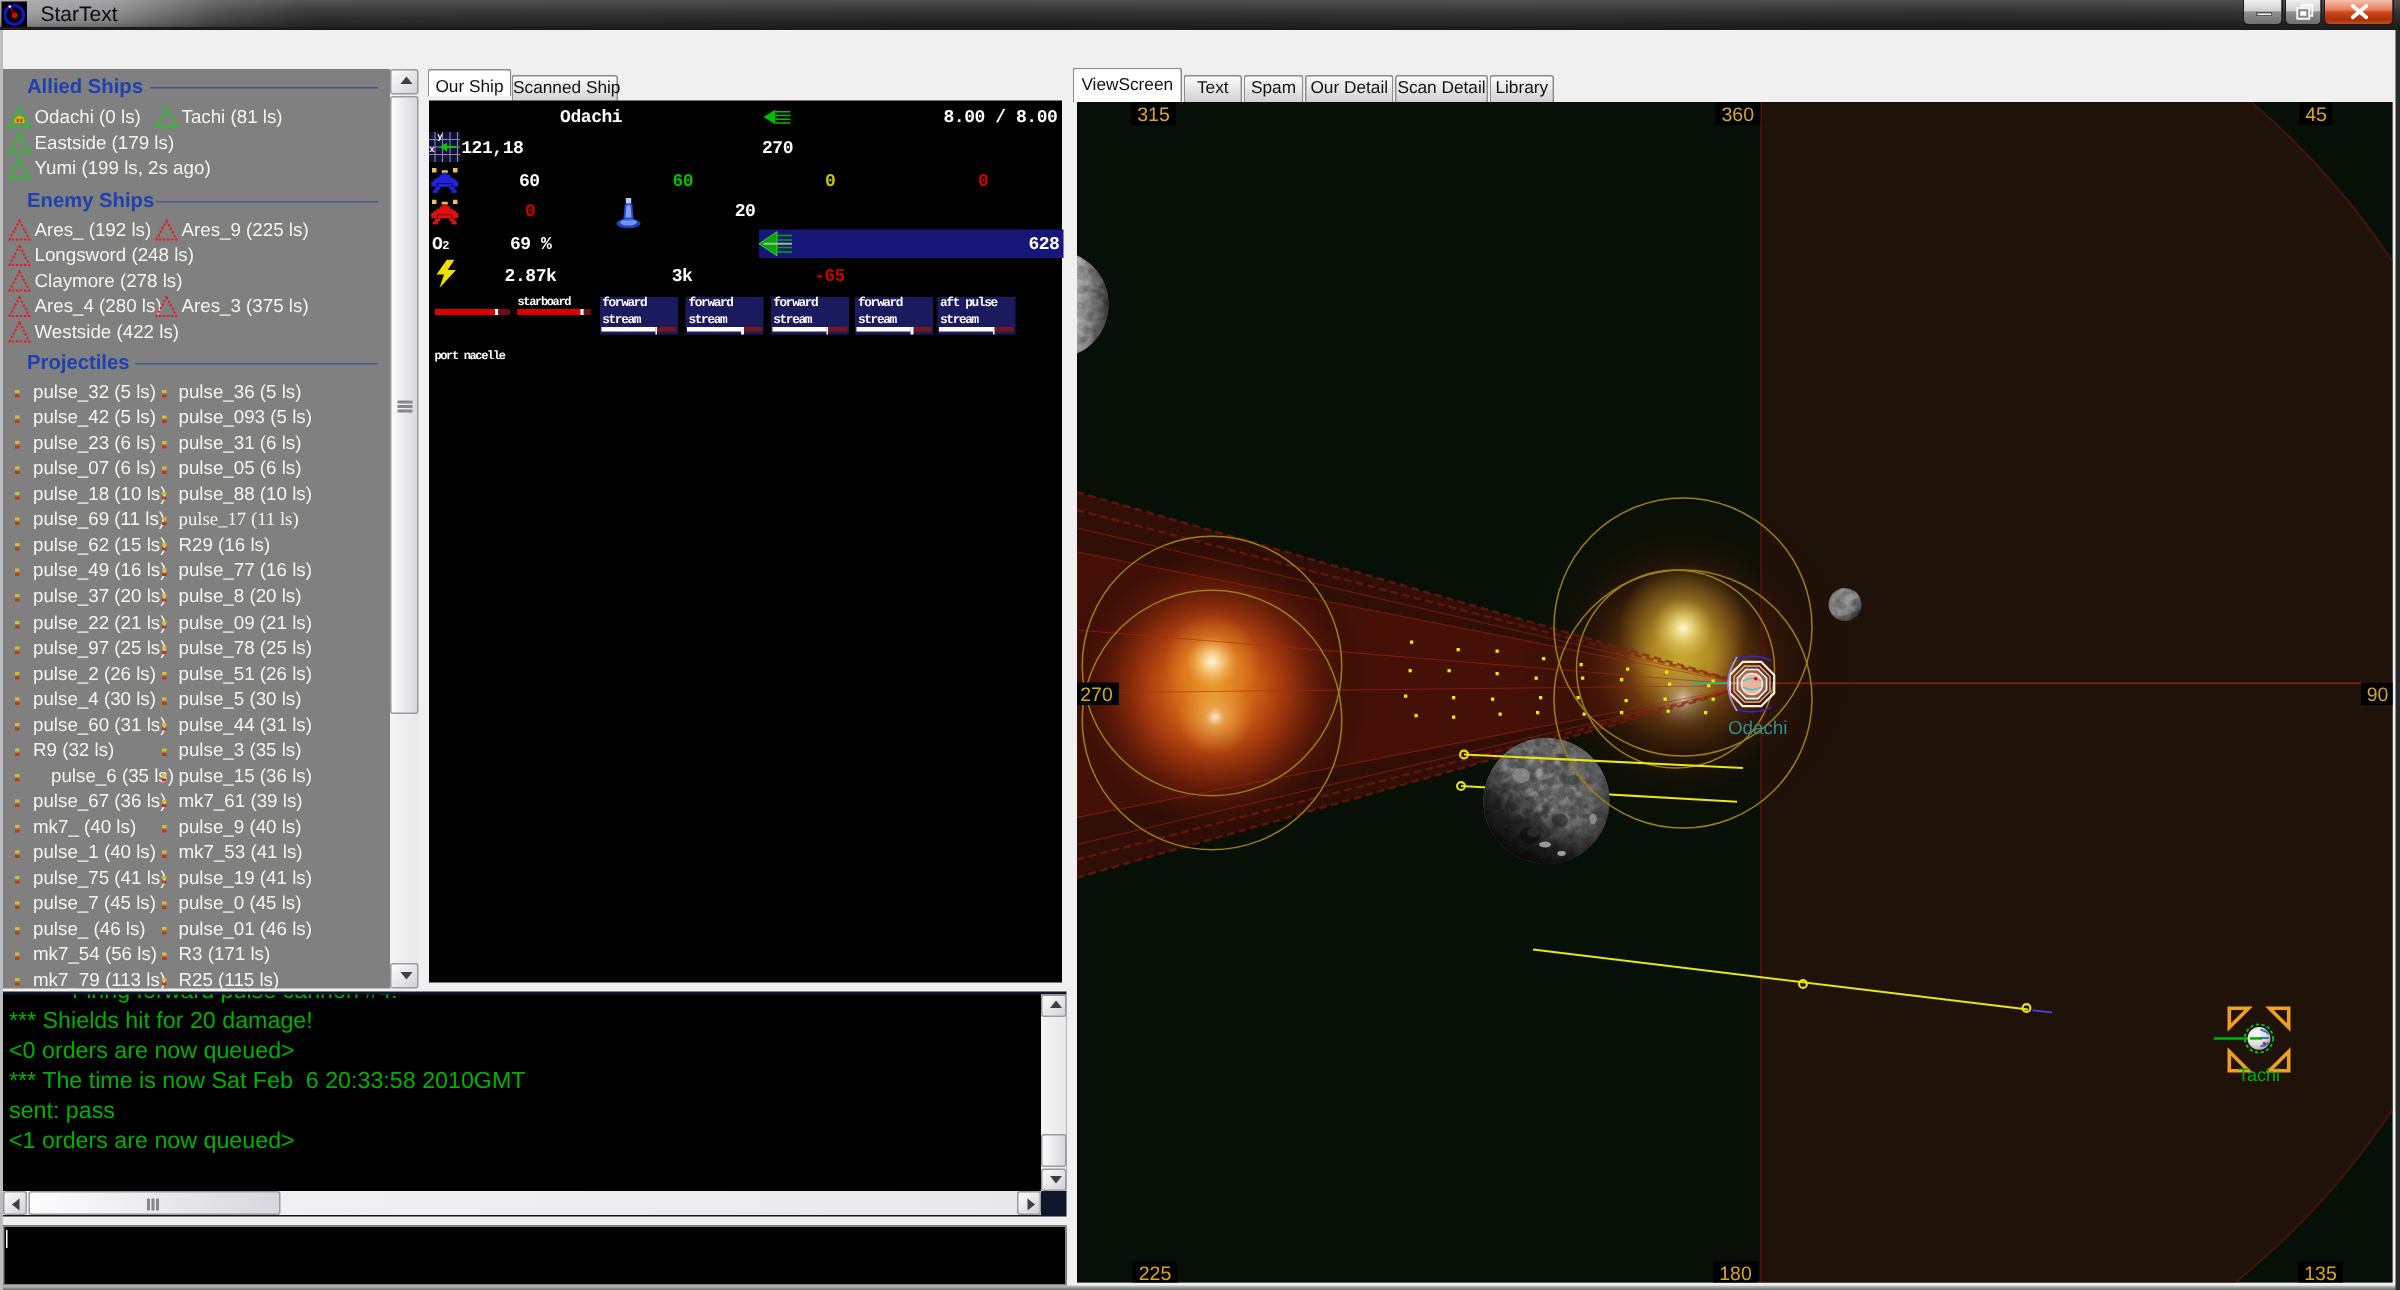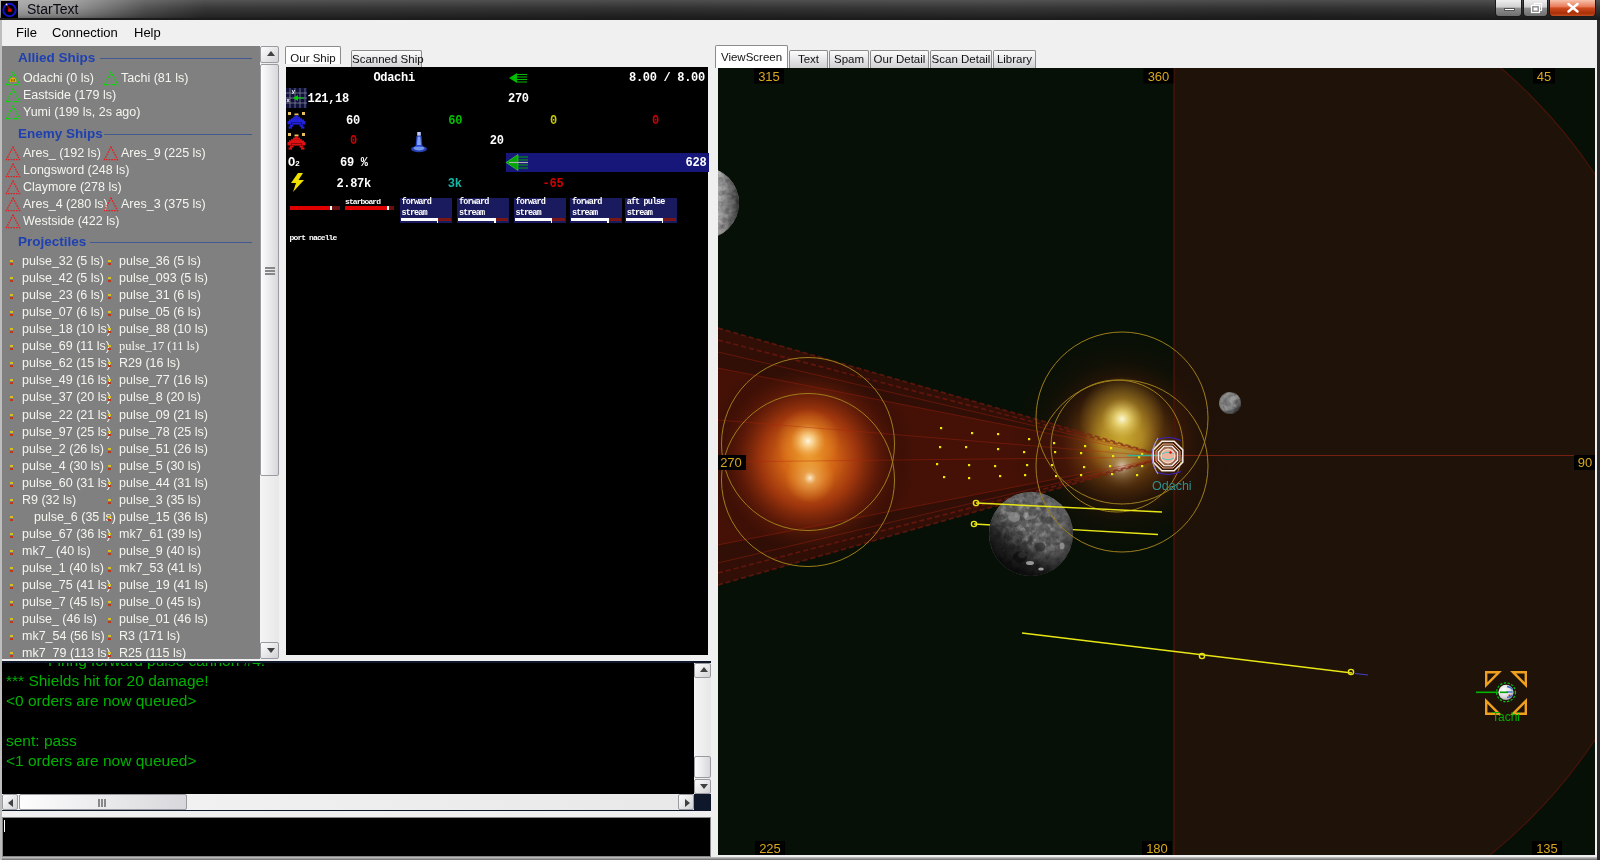--- a/index.html
+++ b/index.html
@@ -105,11 +105,6 @@
     </div>
   </div>
 
-  <div id="menubar">
-    <span style="left:16px;">File</span>
-    <span style="left:52px;">Connection</span>
-    <span style="left:134px;">Help</span>
-  </div>
 
   <div id="leftlist">
       <span class="lhead" style="left:16px;top:4.0px;">Allied Ships</span>

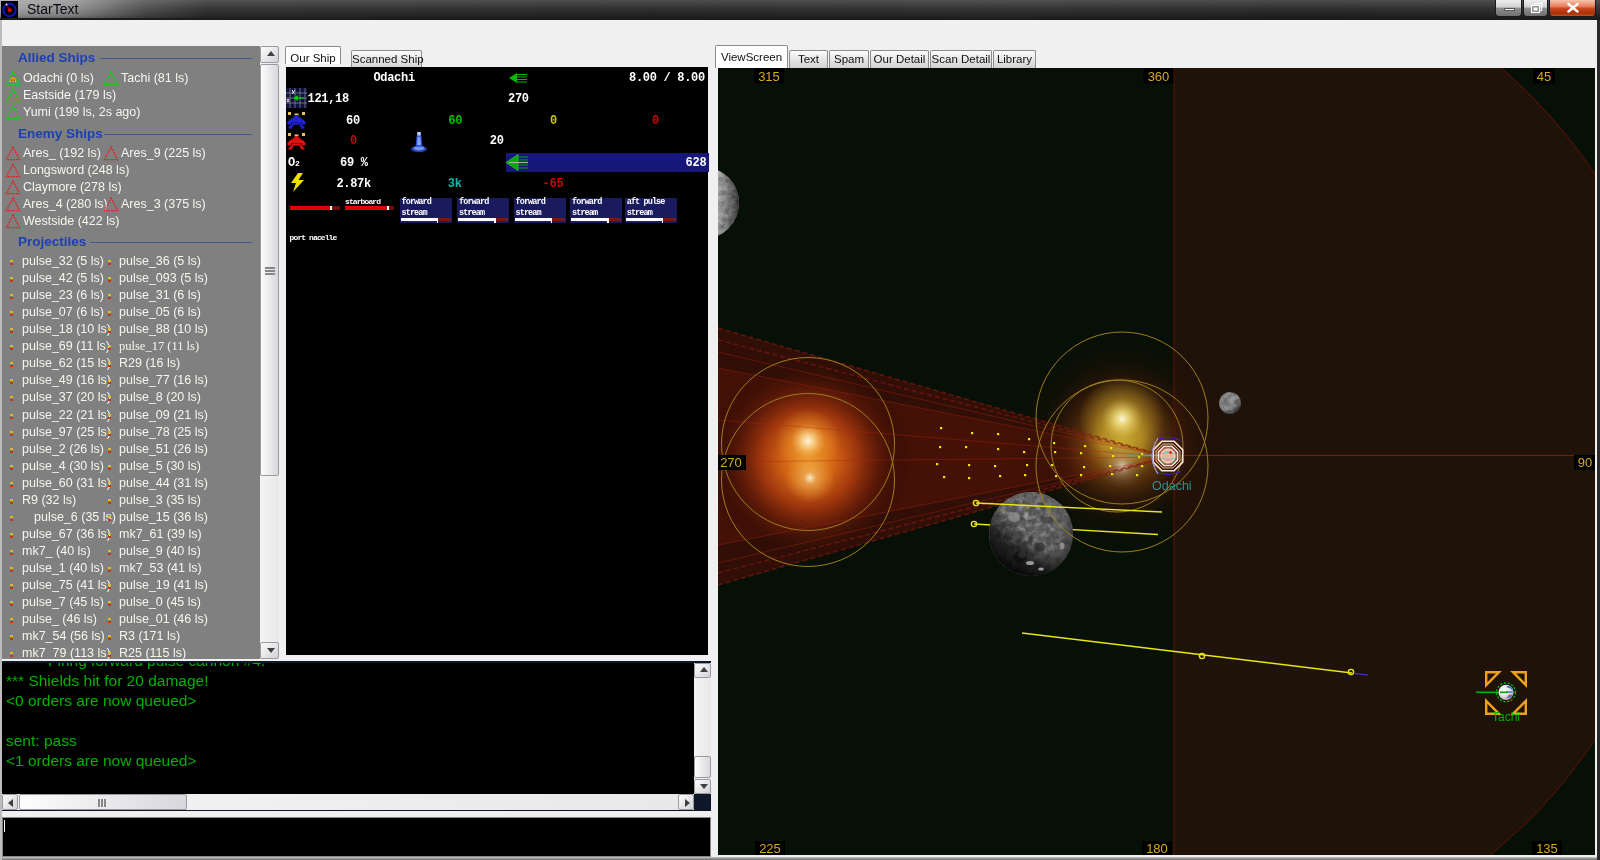--- a/index.html
+++ b/index.html
@@ -418,7 +418,7 @@
 
   <div id="midpanel">
     <div class="tab tabsel" style="left:3px; top:1px; width:56px; height:18px; line-height:22px;">Our Ship</div>
-    <div class="tab" style="left:59px; top:5px; width:71px; height:18px; line-height:17px;margin-left:10px;">Scanned Ship</div>
+    <div class="tab" style="left:59px; top:5px; width:71px; height:18px; line-height:17px;">Scanned Ship</div>
     <div id="shipblack">
         <span class="srow" style="left:87.4px;top:4.0px;color:#fff;font-size:12px;letter-spacing:-0.3px;">Odachi</span>
 <span class="srow" style="left:343.0px;top:4.0px;color:#fff;font-size:12px;letter-spacing:-0.3px;">8.00 / 8.00</span>

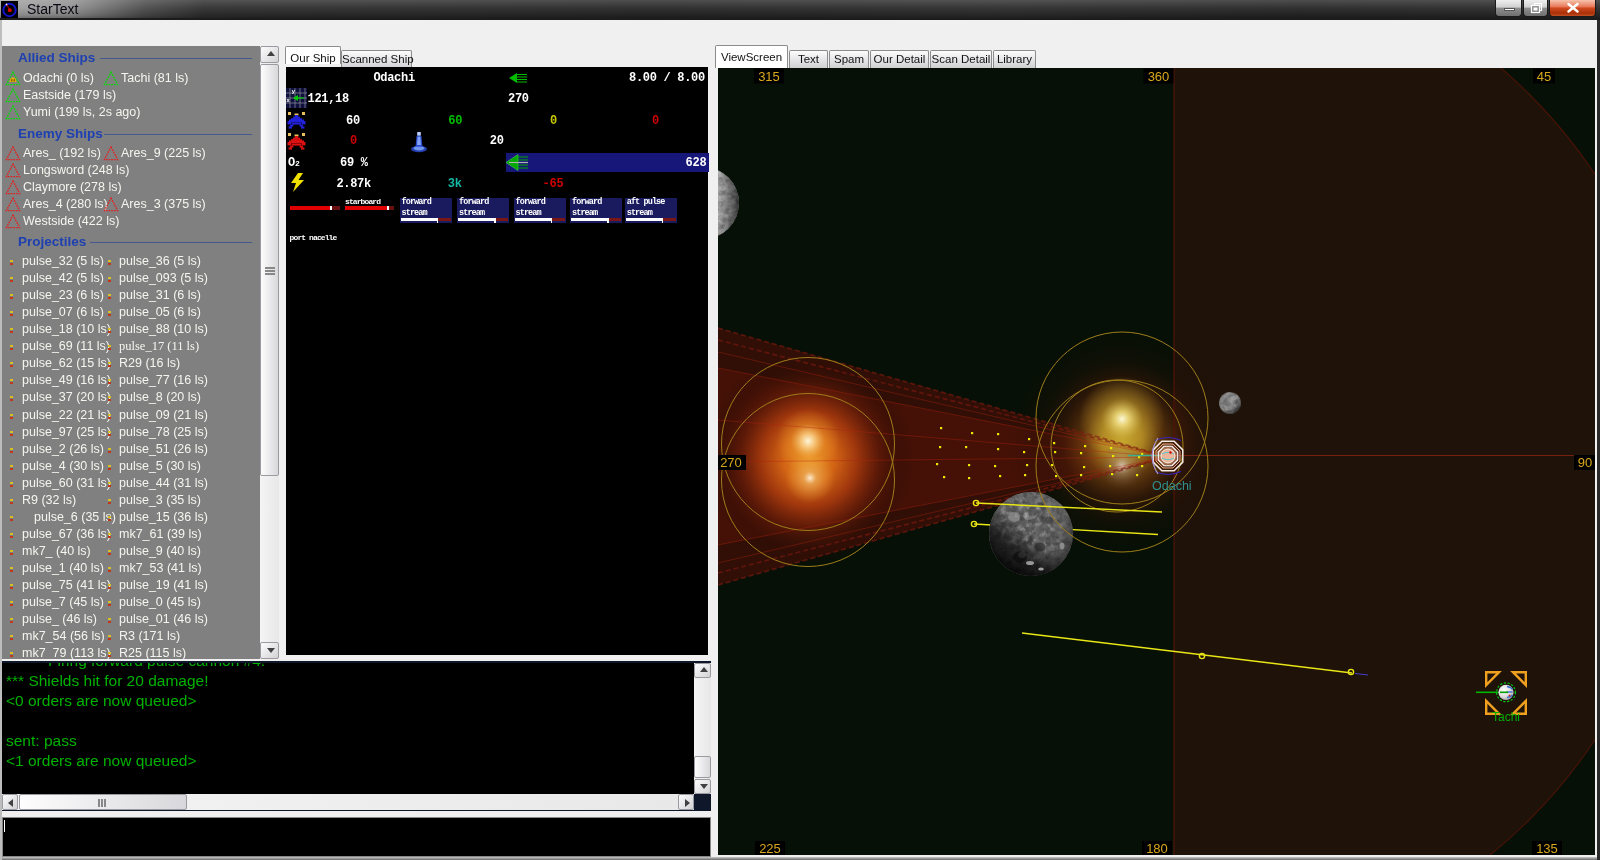--- a/index.html
+++ b/index.html
@@ -511,7 +511,7 @@
 <path d="M10 0 L3 10 L8 10 L5 19 L16 7 L10.5 7 L15 0 Z" fill="#f0e000"></path>
         </svg>
 <span class="srow" style="left:50.4px;top:109.5px;color:#fff;font-size:12px;letter-spacing:-0.3px;">2.87k</span>
-<span class="srow" style="left:161.8px;top:109.5px;color:#14b8a6;font-size:12px;letter-spacing:-0.3px;">3k</span>
+<span class="srow" style="left:161.8px;top:109.5px;color:#ffffff;font-size:12px;letter-spacing:-0.3px;">3k</span>
 <span class="srow" style="left:256.6px;top:109.5px;color:#d00000;font-size:12px;letter-spacing:-0.3px;">-65</span>
 <span class="abs" style="left:3.6px;top:129.5px;font-size:8px;letter-spacing:-0.9px;color:#fff;font-family:'Liberation Mono',monospace;font-weight:bold;white-space:pre;margin-top:36px;">port nacelle</span>
 <div class="abs" style="left:3.6px;top:139px;width:50px;height:4px;background:#6a0f0f;">

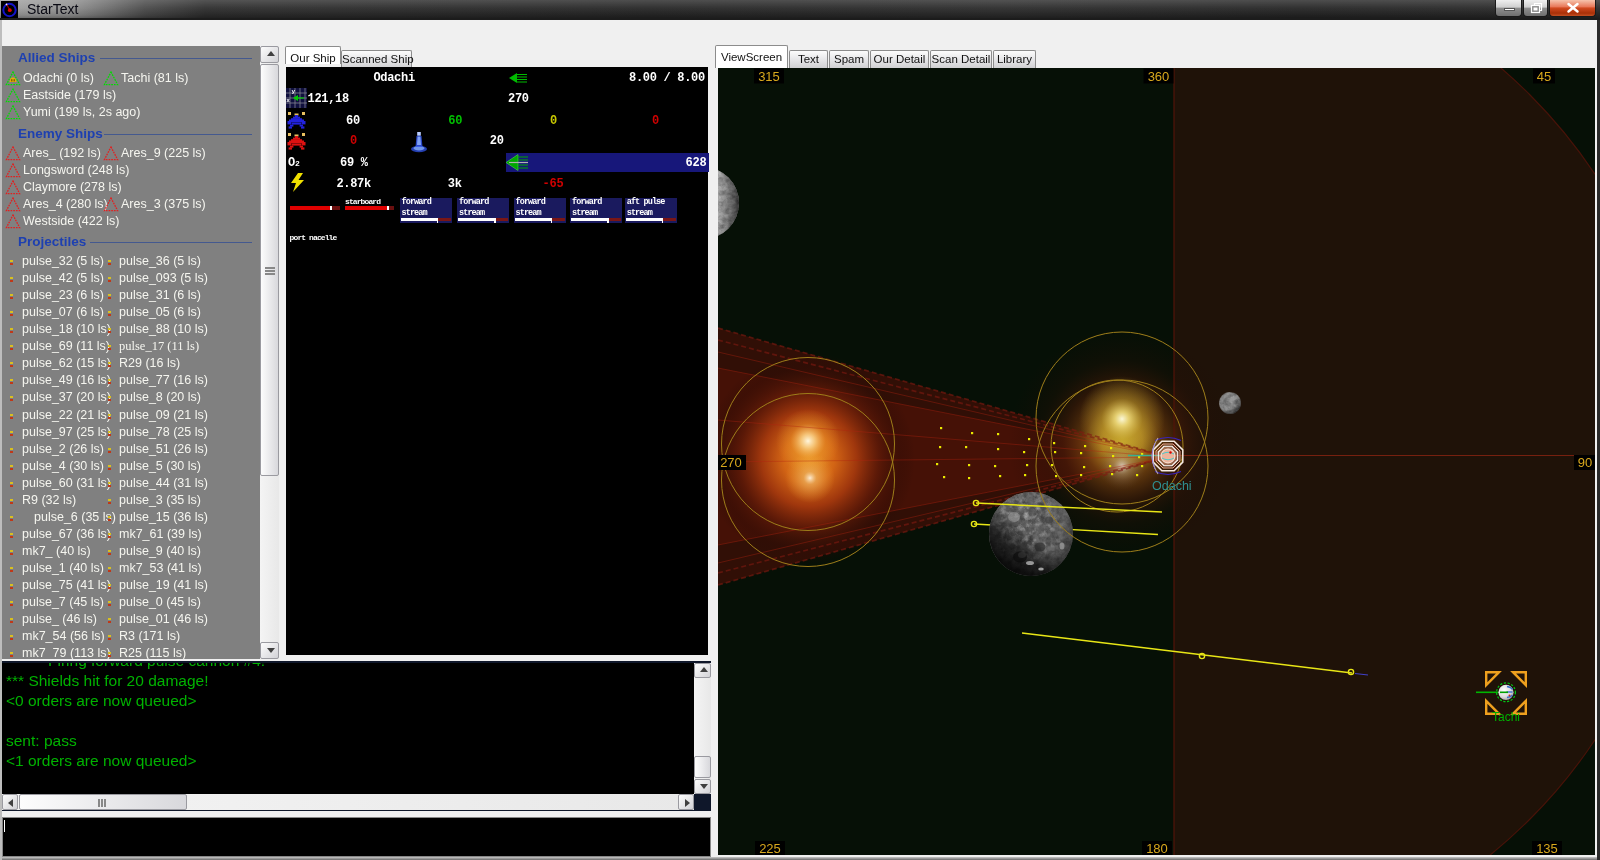--- a/index.html
+++ b/index.html
@@ -821,6 +821,7 @@
       <div style="top:-11px; left:46px;">Firing forward pulse cannon #4!</div>
       <div style="top:9px;">*** Shields hit for 20 damage!</div>
       <div style="top:29px;">&lt;0 orders are now queued&gt;</div>
+      <div style="top:49px;">*** The time is now Sat Feb  6 20:33:58 2010GMT</div>
       <div style="top:69px;">sent: pass</div>
       <div style="top:89px;">&lt;1 orders are now queued&gt;</div>
     </div>

